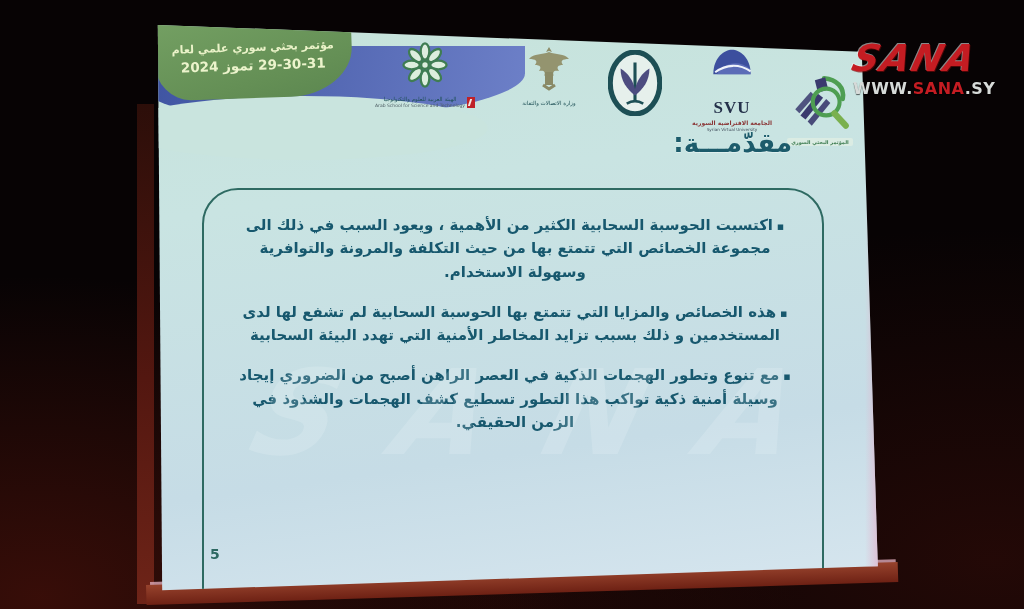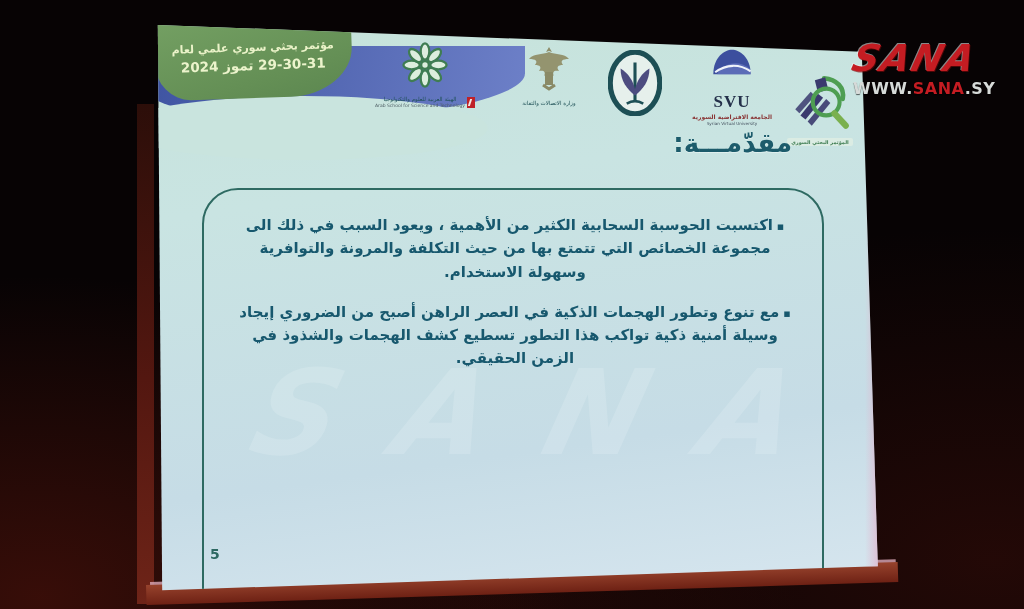--- a/index.html
+++ b/index.html
@@ -67,7 +67,7 @@
   .logo-ministry{left:352px;top:26px;width:90px;}
   .logo-univ{left:448px;top:32px;width:70px;}
   .logo-svu{left:532px;top:30px;width:96px;}
-  .svu-acronym{font-family:"Liberation Serif",serif;font-size:17px;font-weight:bold;color:#24304a;letter-spacing:1px;line-height:1;margin-top:13px;}
+  .svu-acronym{font-family:"Liberation Serif",serif;font-size:17px;font-weight:bold;color:#24304a;letter-spacing:1px;line-height:1;margin-top:19px;}
   .svu-ar{font-size:6px;font-weight:bold;color:#8a3535;margin-top:3px;direction:rtl;}
   .svu-en{font-size:4.2px;color:#44505e;margin-top:1px;}
   .conference-logo{left:622px;top:56px;width:92px;display:flex;flex-direction:column;align-items:center;position:absolute;}

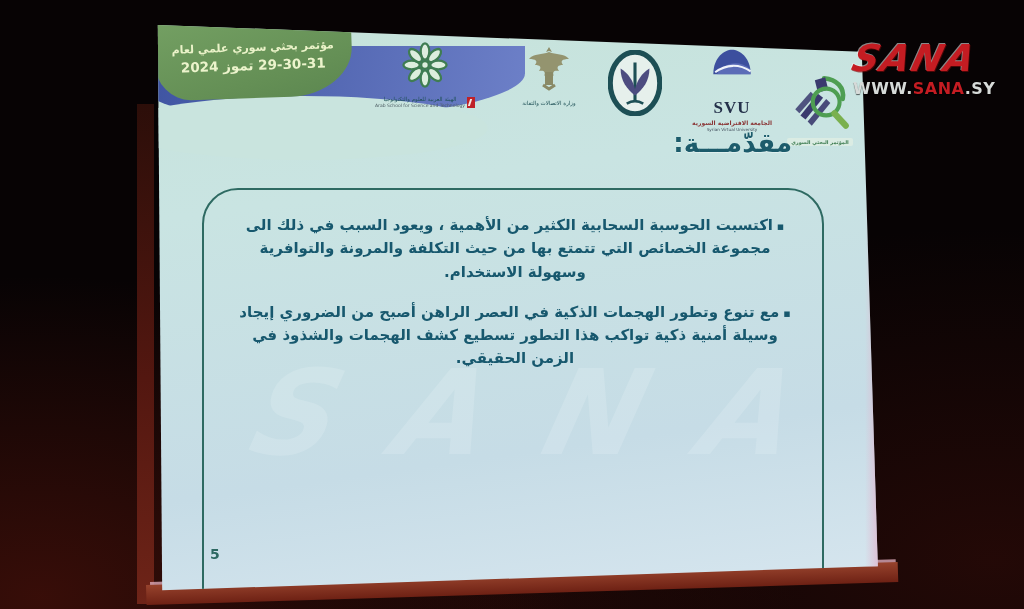--- a/index.html
+++ b/index.html
@@ -215,6 +215,9 @@
         <span class="bullet-text">اكتسبت الحوسبة السحابية الكثير من الأهمية ، ويعود السبب في ذلك الى مجموعة الخصائص التي تتمتع بها من حيث التكلفة والمرونة والتوافرية وسهولة الاستخدام.</span>
       </div>
       <div class="bullet">
+        <span class="bullet-text">هذه الخصائص والمزايا التي تتمتع بها الحوسبة السحابية لم تشفع لها لدى المستخدمين و ذلك بسبب تزايد المخاطر الأمنية التي تهدد البيئة السحابية</span>
+      </div>
+      <div class="bullet">
         <span class="bullet-text">مع تنوع وتطور الهجمات الذكية في العصر الراهن أصبح من الضروري إيجاد وسيلة أمنية ذكية تواكب هذا التطور تسطيع كشف الهجمات والشذوذ في الزمن الحقيقي.</span>
       </div>
     </div>

